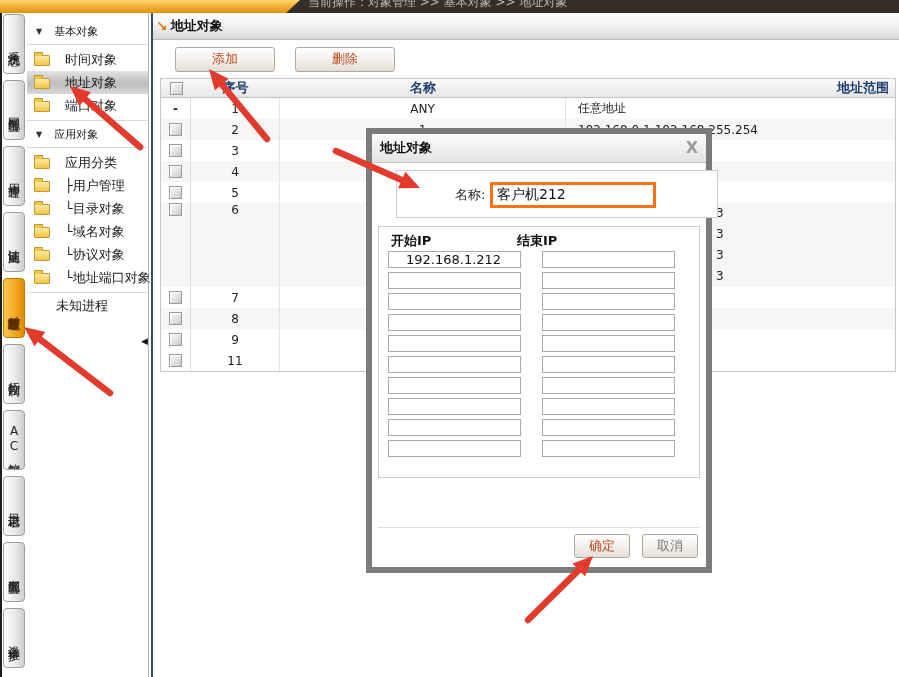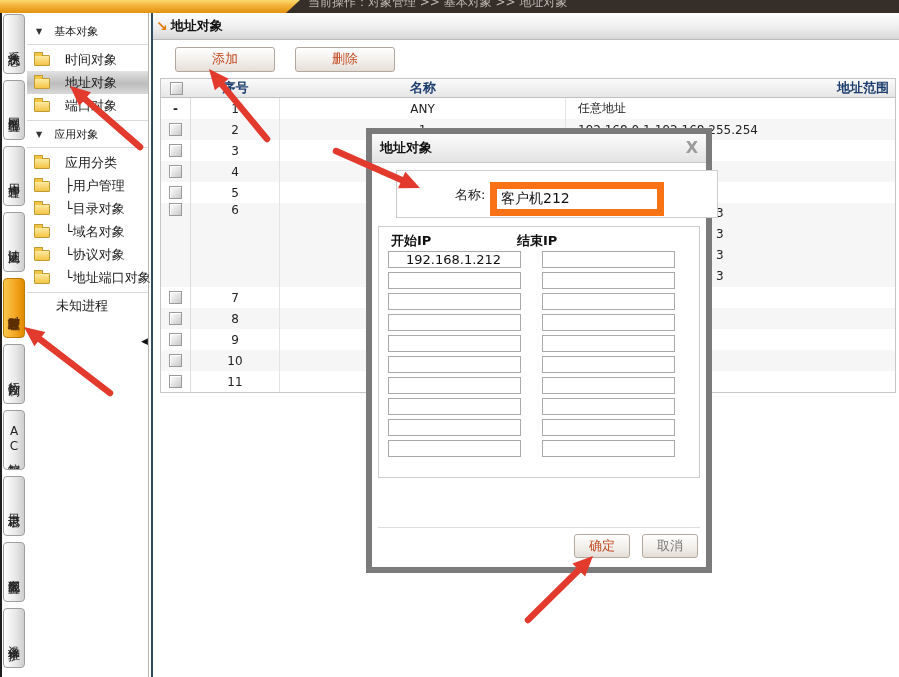--- a/index.html
+++ b/index.html
@@ -84,7 +84,7 @@
   .msec{position:absolute;border:1px solid #ccc;box-sizing:border-box;background:#fff;}
   .msec.name{left:6px;top:36px;width:322px;height:48px;margin-left:18px;}
   .nlabel{position:absolute;left:58px;top:15px;font-size:13px;color:#222;}
-  .ninput{position:absolute;left:93px;top:11px;width:152px;height:20px;border:7px solid #f97316;
+  .ninput{position:absolute;left:93px;top:11px;width:152px;height:20px;border:3px solid #f97316;
     font-size:14px;padding:0 4px;font-family:inherit;color:#111;}
   .msec.ip{left:6px;top:92px;width:322px;height:252px;}
   .iphead{position:absolute;top:5px;font-size:13px;font-weight:bold;color:#111;}

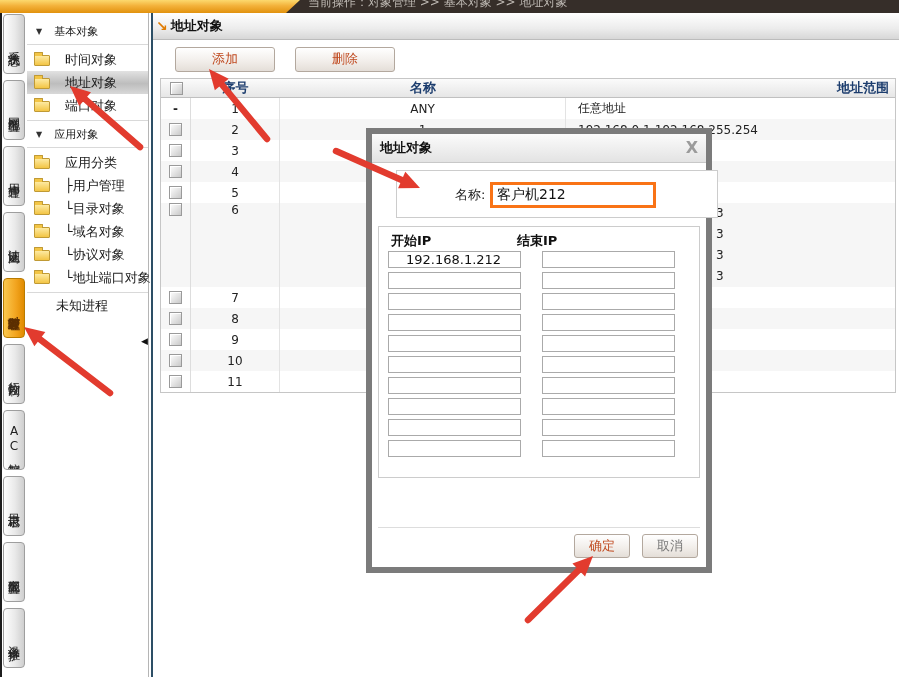--- a/index.html
+++ b/index.html
@@ -298,14 +298,6 @@
           <div class="cell c-name"></div>
           <div class="cell c-range"></div>
         </div>
-        <div class="trow shade">
-          <div class="cell c-check">
-            <span class="cb"></span>
-          </div>
-          <div class="cell c-seq">10</div>
-          <div class="cell c-name"></div>
-          <div class="cell c-range"></div>
-        </div>
         <div class="trow">
           <div class="cell c-check">
             <span class="cb"></span>

